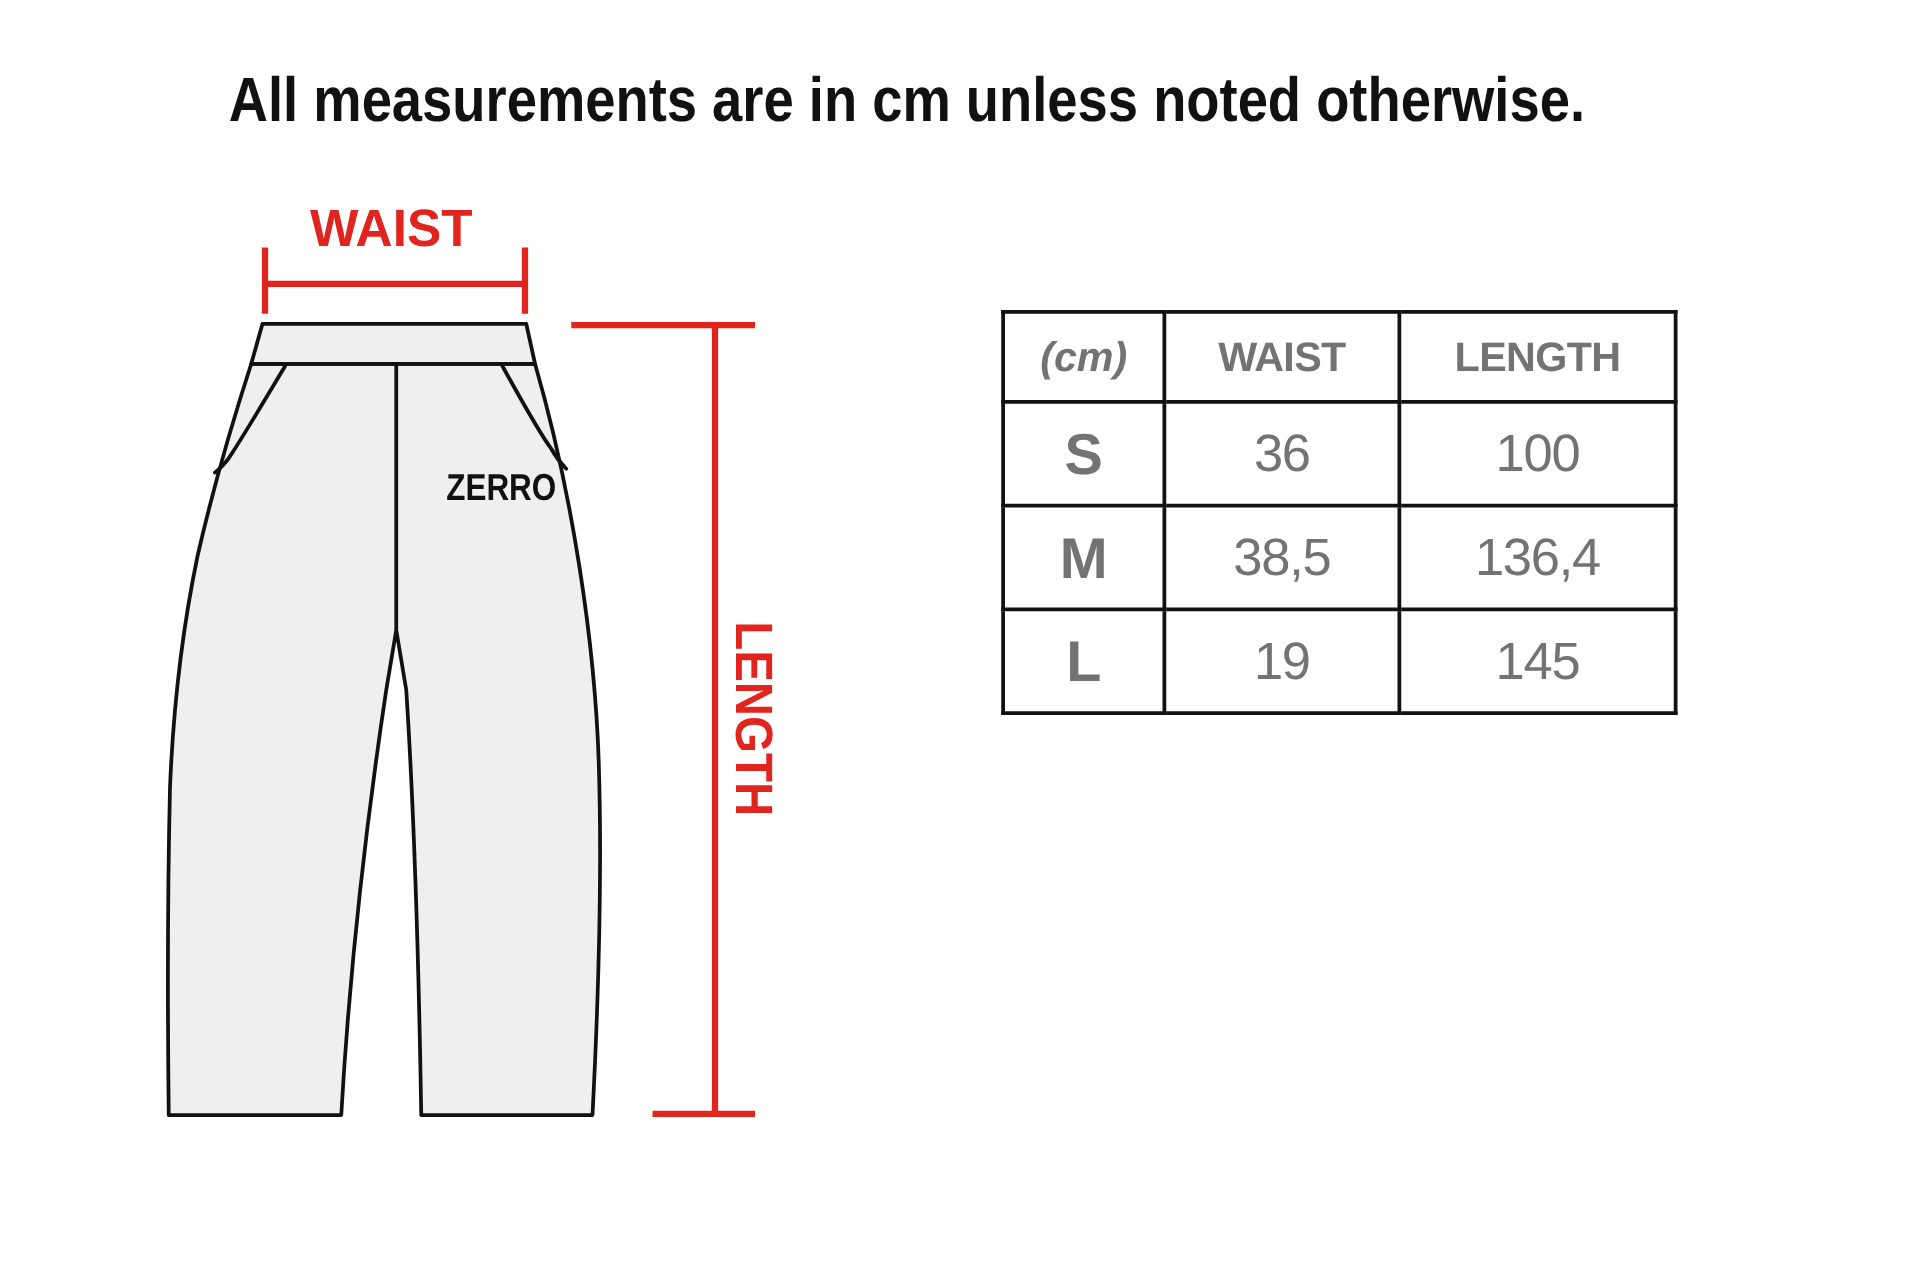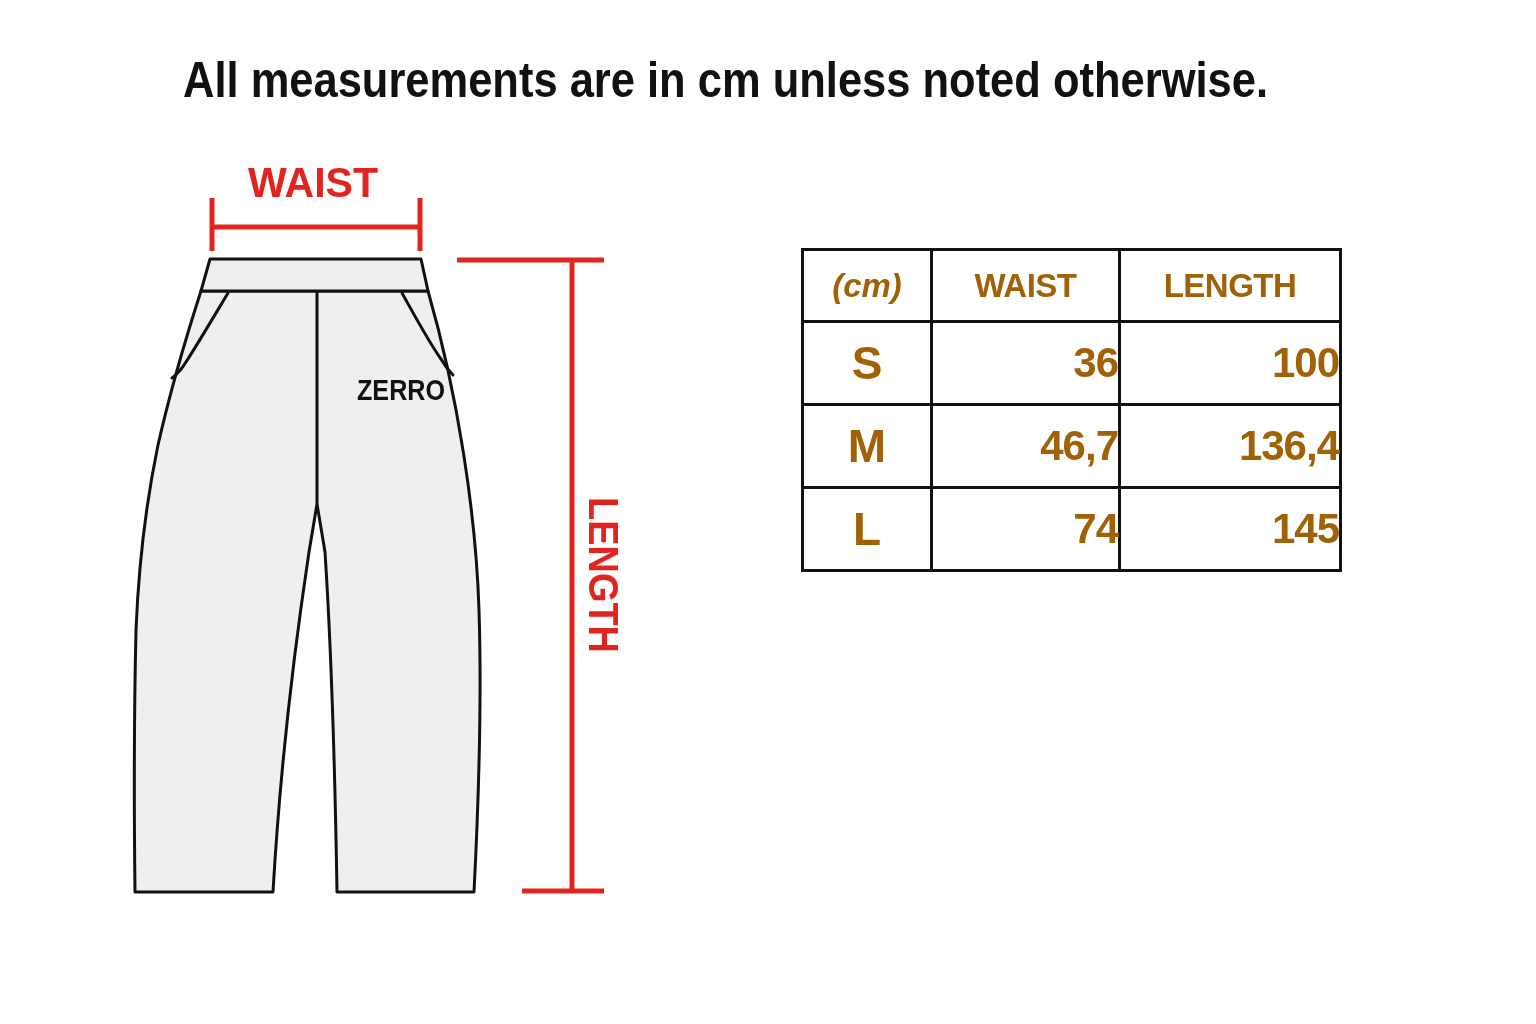--- a/index.html
+++ b/index.html
@@ -28,7 +28,7 @@
     border-collapse: collapse;
     table-layout: fixed;
     background: #ffffff;
-    color: #a16207;
+    color: #737373;
     text-align: center;
   }
   .size-table td {

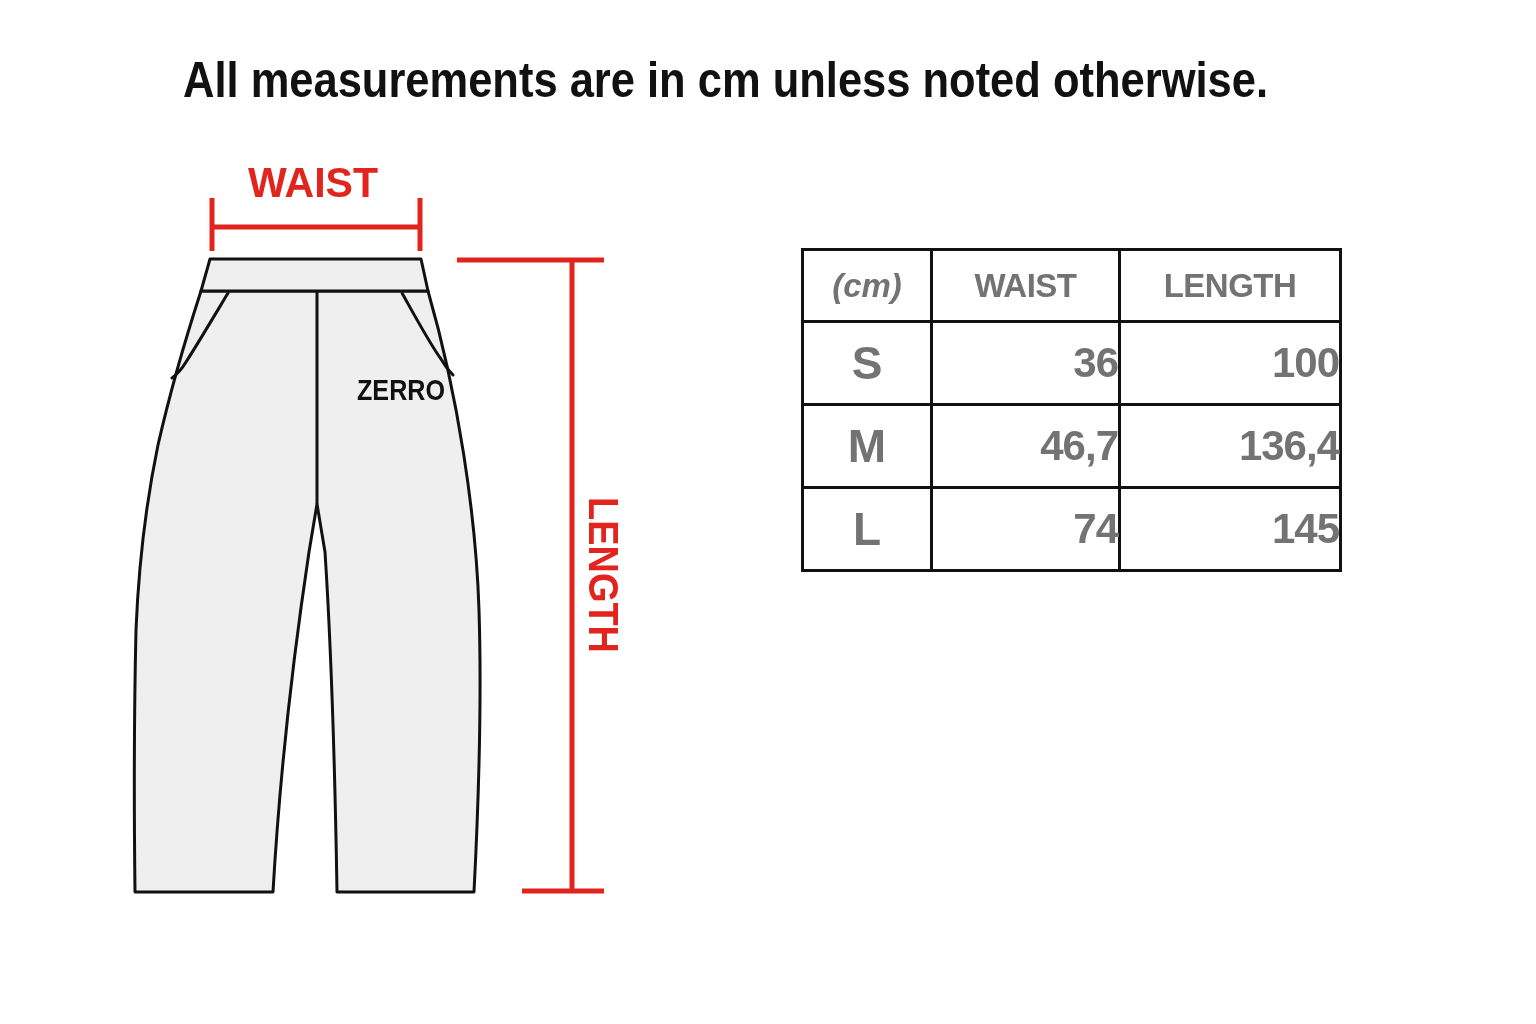--- a/index.html
+++ b/index.html
@@ -41,7 +41,7 @@
   .cell-unit { font-size: 33px; font-style: italic; font-weight: bold; }
   .cell-hdr  { font-size: 33px; font-weight: bold; letter-spacing: -0.5px; }
   .cell-size { font-size: 46px; font-weight: bold; }
-  .cell-val  { font-size: 42px; font-weight: bold; letter-spacing: -1px; text-align: right; }
+  .cell-val  { font-size: 42px; font-weight: normal; letter-spacing: -1px; }
 </style>
 </head>
 <body>

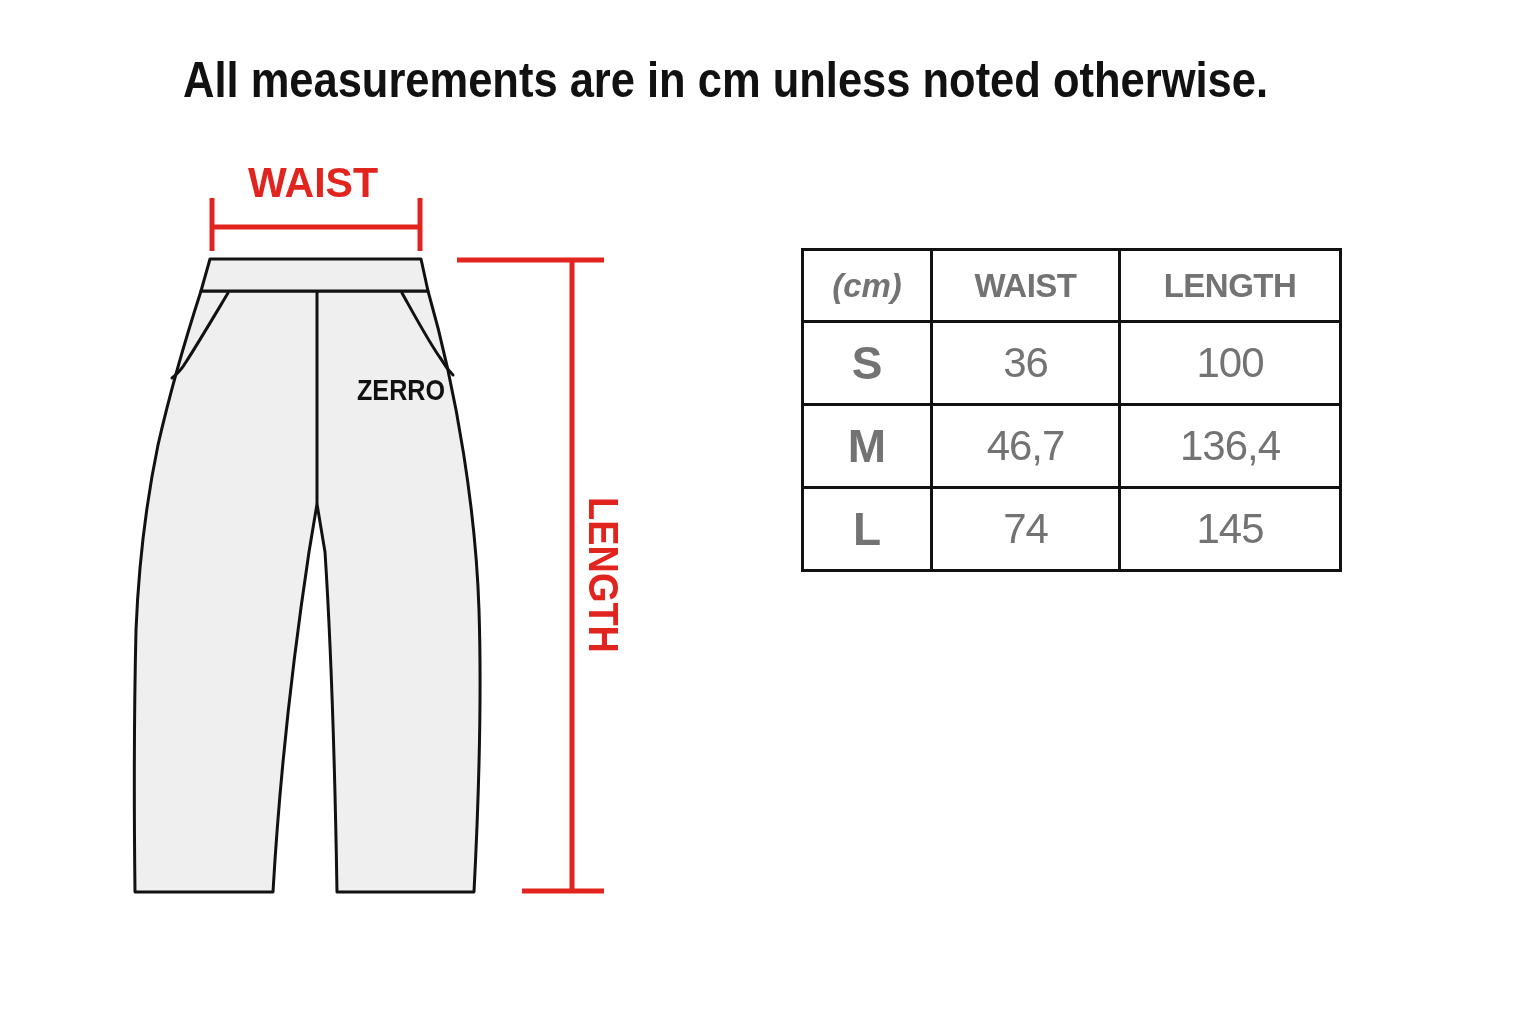--- a/index.html
+++ b/index.html
@@ -108,7 +108,7 @@
       </tr>
       <tr class="row-data">
         <td class="cell-size">M</td>
-        <td class="cell-val">46,7</td>
+        <td class="cell-val">38,5</td>
         <td class="cell-val">136,4</td>
       </tr>
       <tr class="row-data">

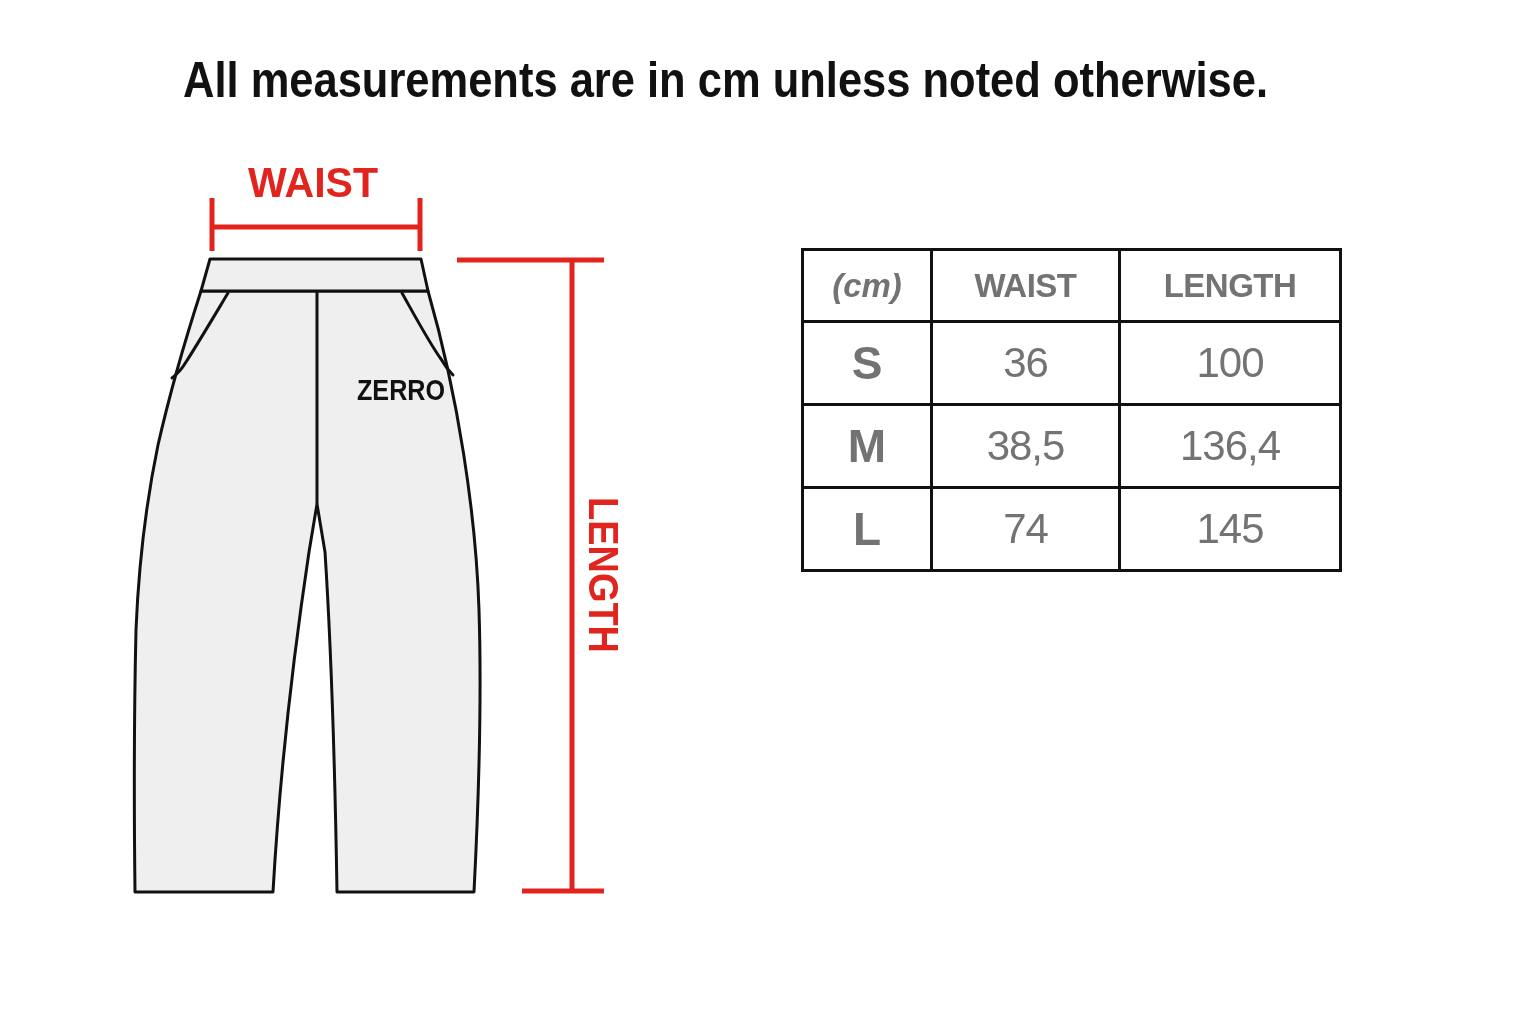--- a/index.html
+++ b/index.html
@@ -113,7 +113,7 @@
       </tr>
       <tr class="row-data">
         <td class="cell-size">L</td>
-        <td class="cell-val">74</td>
+        <td class="cell-val">19</td>
         <td class="cell-val">145</td>
       </tr>
     </tbody>

